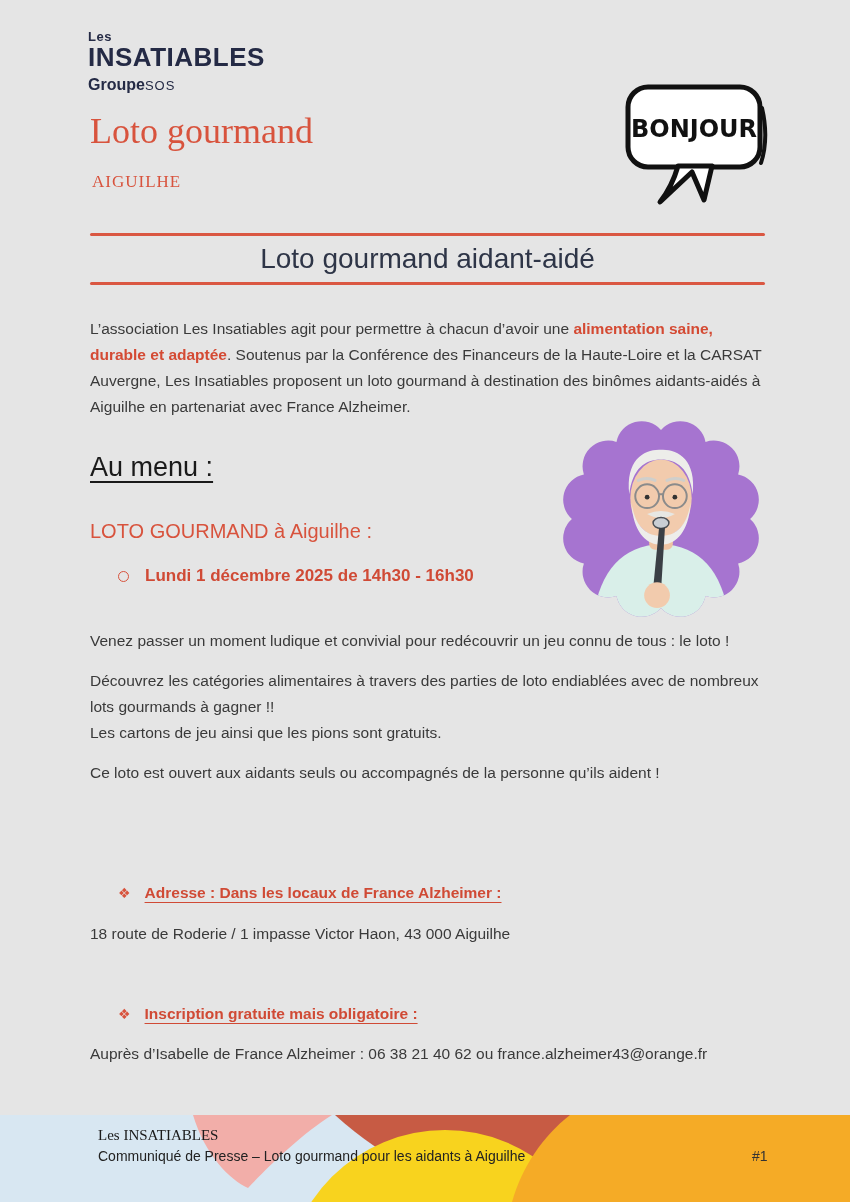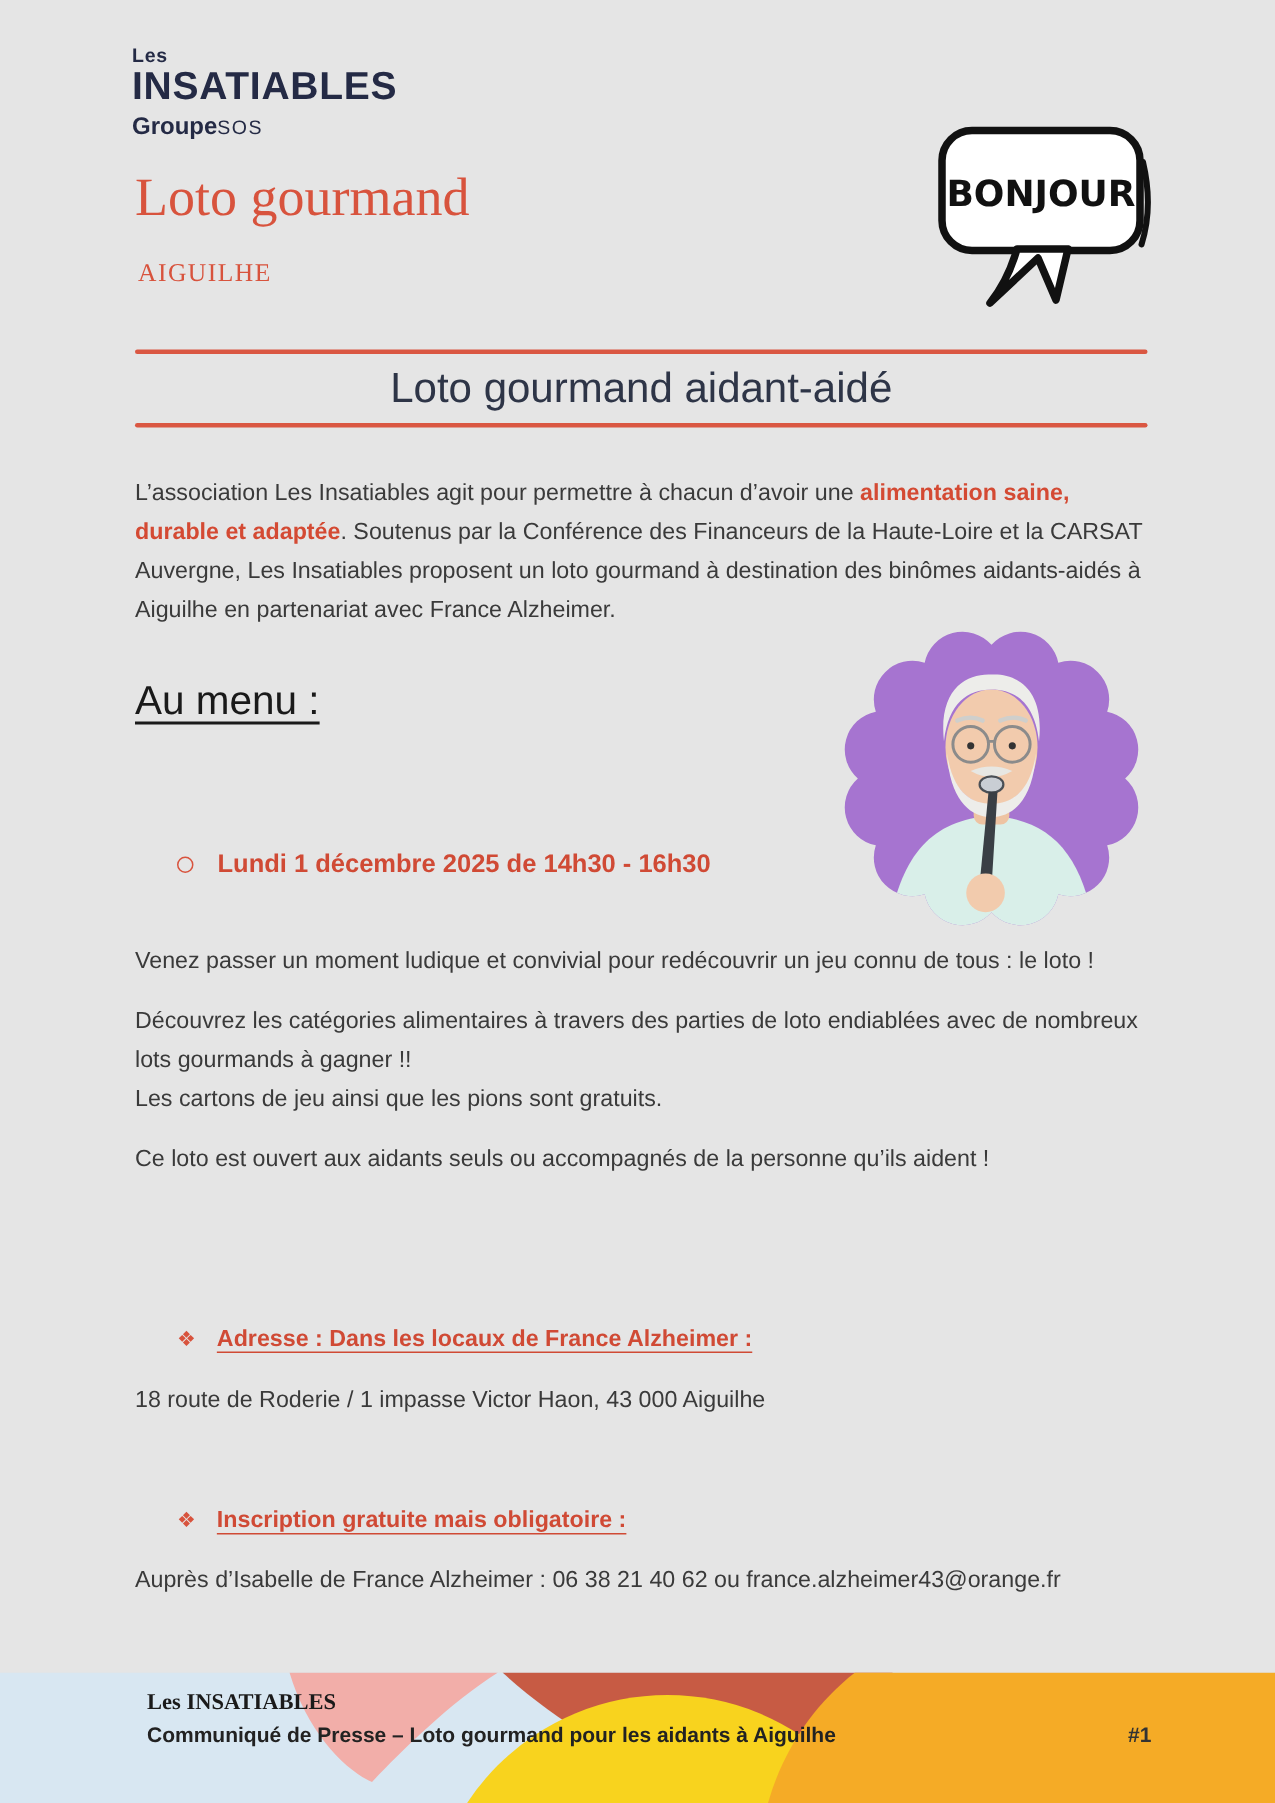--- a/index.html
+++ b/index.html
@@ -91,6 +91,7 @@
   <div class="intro"><span>L’association Les Insatiables agit pour permettre à chacun d’avoir une </span><span class="hl">alimentation saine, durable et adaptée</span><span>. Soutenus par la Conférence des Financeurs de la Haute-Loire et la CARSAT Auvergne, Les Insatiables proposent un loto gourmand à destination des binômes aidants-aidés à Aiguilhe en partenariat avec France Alzheimer.</span></div>
 
   <div class="menu-heading">Au menu :</div>
+  <div class="event-title">LOTO GOURMAND à Aiguilhe :</div>
   <div class="event-date">
     <span class="ring"></span>
     <span class="txt">Lundi 1 décembre 2025 de 14h30 - 16h30</span>

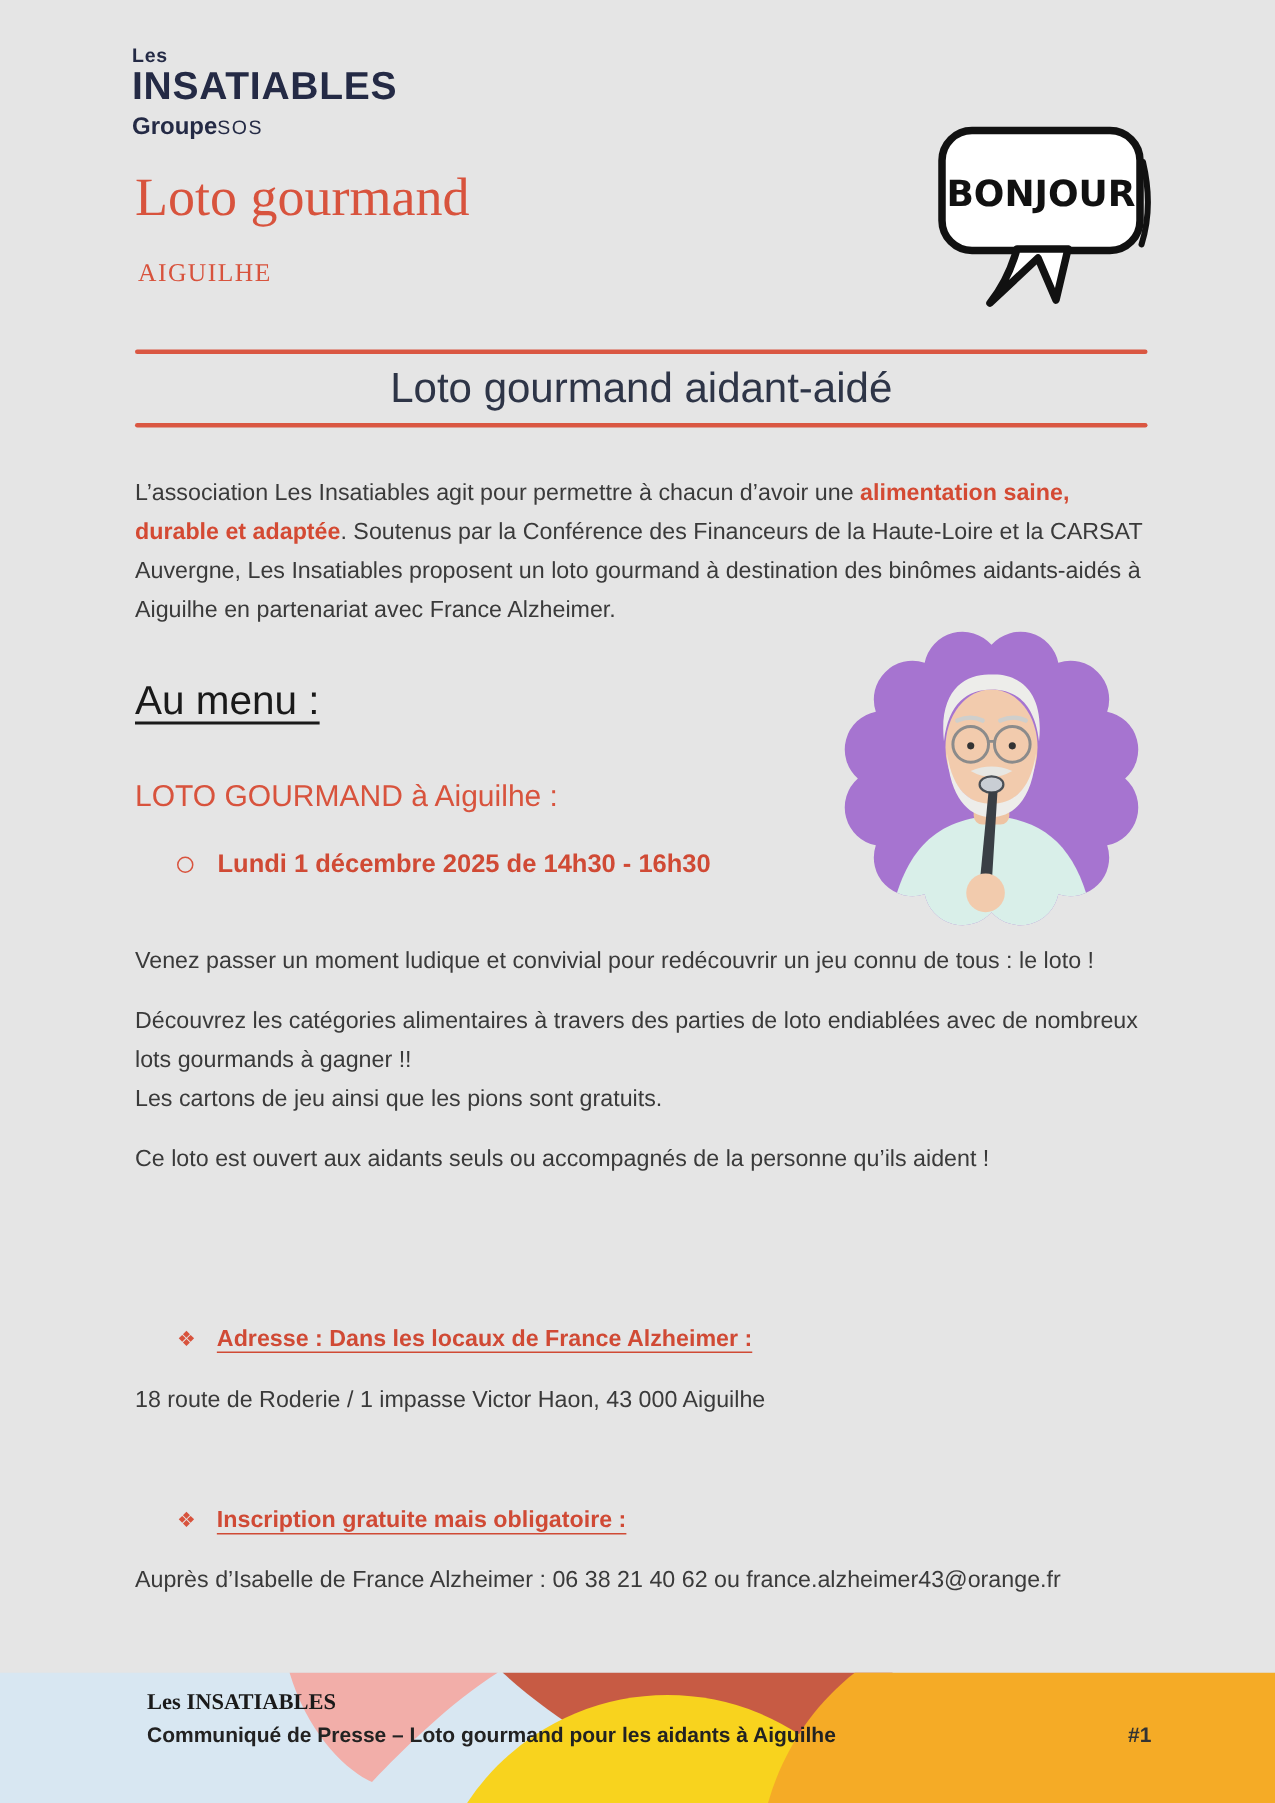--- a/index.html
+++ b/index.html
@@ -51,7 +51,7 @@
   .addr-value{position:absolute;left:90px;top:925px;font-size:15.5px;}
   .insc-value{position:absolute;left:90px;top:1045px;font-size:15.5px;text-align:center;}
   
-  .footer{position:absolute;left:0;top:1115px;width:714px;height:87px;font-weight:bold;}
+  .footer{position:absolute;left:0;top:1115px;width:714px;height:87px;}
   .footer svg{position:absolute;left:0;top:0;}
   .footer .org{position:absolute;left:98px;top:12px;font-family:"Liberation Serif", serif;
     font-size:15px;color:#1a1a1a;}

